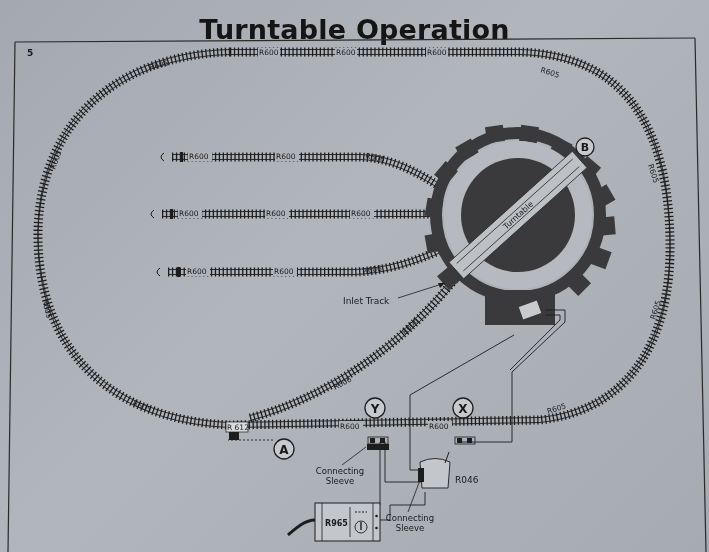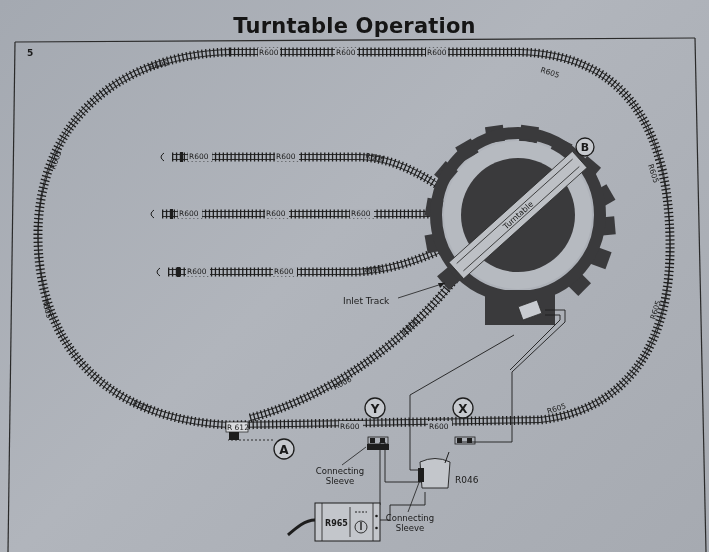--- a/index.html
+++ b/index.html
@@ -5,7 +5,7 @@
   html,body{margin:0;padding:0;background:#9aa0a8;}
   body{width:709px;height:552px;overflow:hidden;position:relative;font-family:"DejaVu Sans",sans-serif;}
   .page{position:absolute;left:0;top:0;width:709px;height:552px;background:linear-gradient(135deg,#a4a9b1 0%,#b1b5bc 45%,#a6aab1 100%);}
-  .title{position:absolute;left:0;width:709px;top:14px;text-align:center;font-size:21px;font-weight:bold;color:#151515;letter-spacing:0.2px;}
+  .title{position:absolute;left:0;width:709px;top:14px;text-align:center;font-size:27px;font-weight:bold;color:#151515;letter-spacing:0.2px;}
   svg{position:absolute;left:0;top:0;}
   .lbl{font-family:"DejaVu Sans",sans-serif;fill:#1a1a1a;}
 </style>

